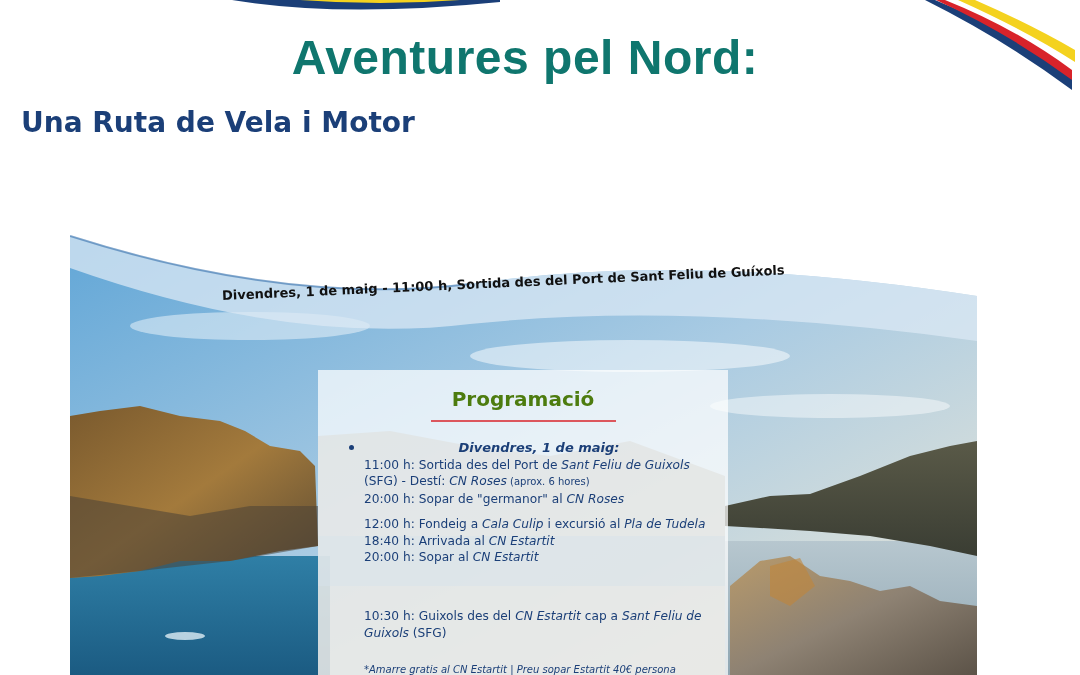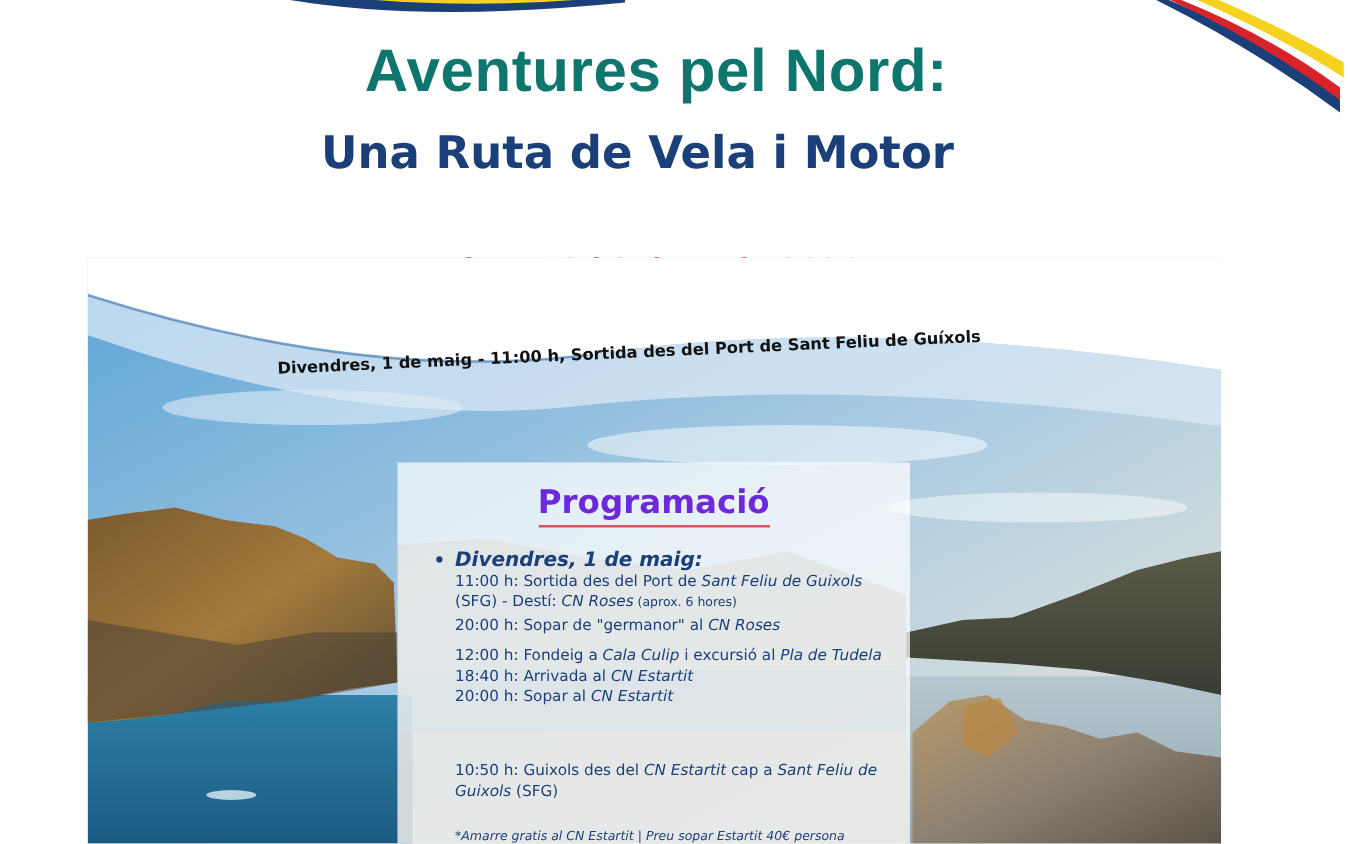--- a/index.html
+++ b/index.html
@@ -15,9 +15,9 @@
     font-size:48px; letter-spacing:0.5px; color:#0f766e;
   }
   .subtitle {
-    position:absolute; left:0; top:104px; width:1020px; text-align:center;
+    position:absolute; left:0; top:104px; width:1020px; 
     font-family:"DejaVu Sans", sans-serif; font-weight:bold;
-    font-size:36px; line-height:37px; color:#1b3f78;
+    font-size:28px; line-height:37px; color:#1b3f78;padding-left:21px;
   }
   .dates {
     position:absolute; left:0; top:203px; width:1040px; text-align:center;

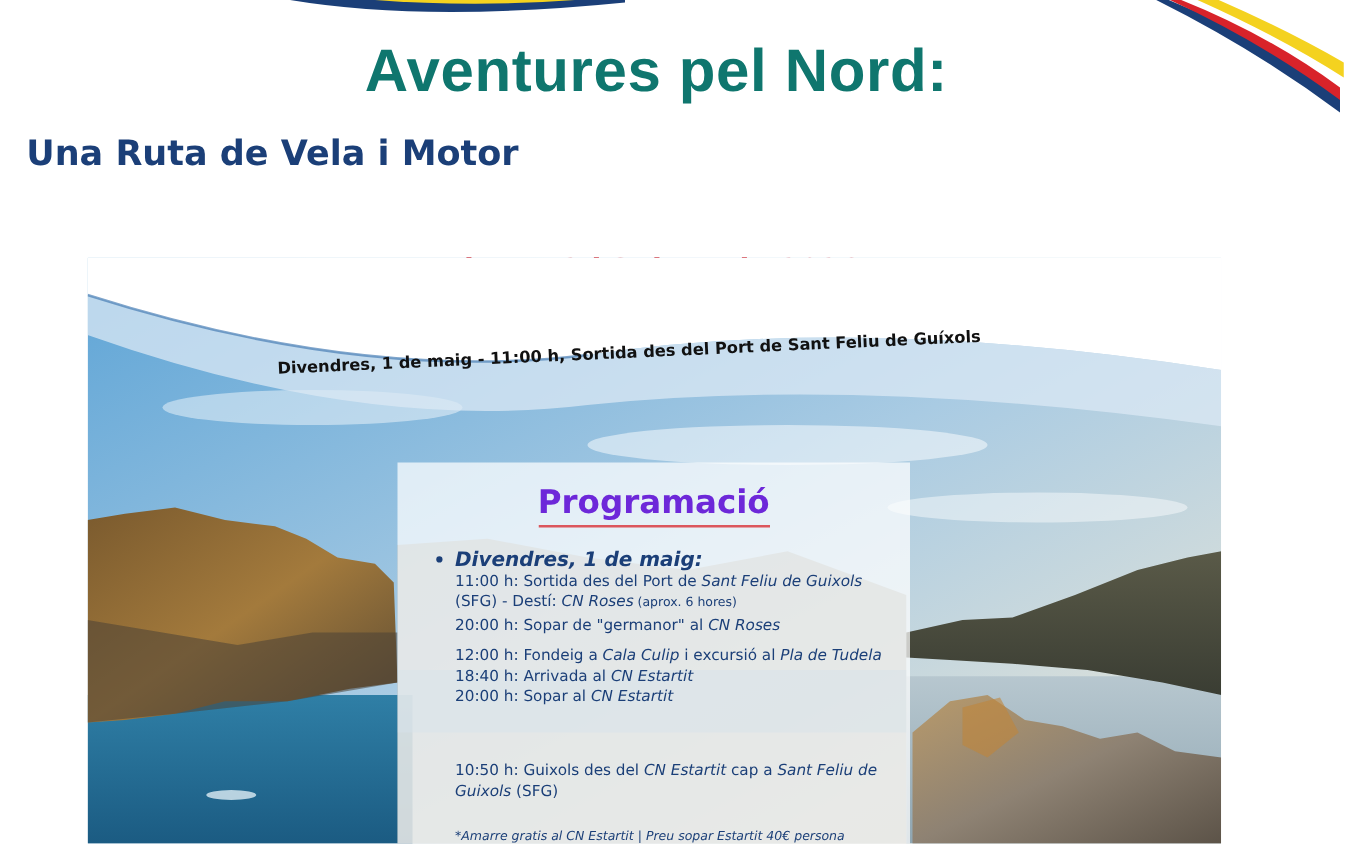--- a/index.html
+++ b/index.html
@@ -42,7 +42,7 @@
   .prog-title {
     position:absolute; left:0; top:17px; width:100%; text-align:center;
     font-family:"DejaVu Sans", sans-serif; font-weight:bold;
-    font-size:26px; color:#6d28d9;
+    font-size:20px; color:#4d7c0f;
   }
   .prog-underline {
     position:absolute; left:113px; top:50px; width:185px; height:2px;

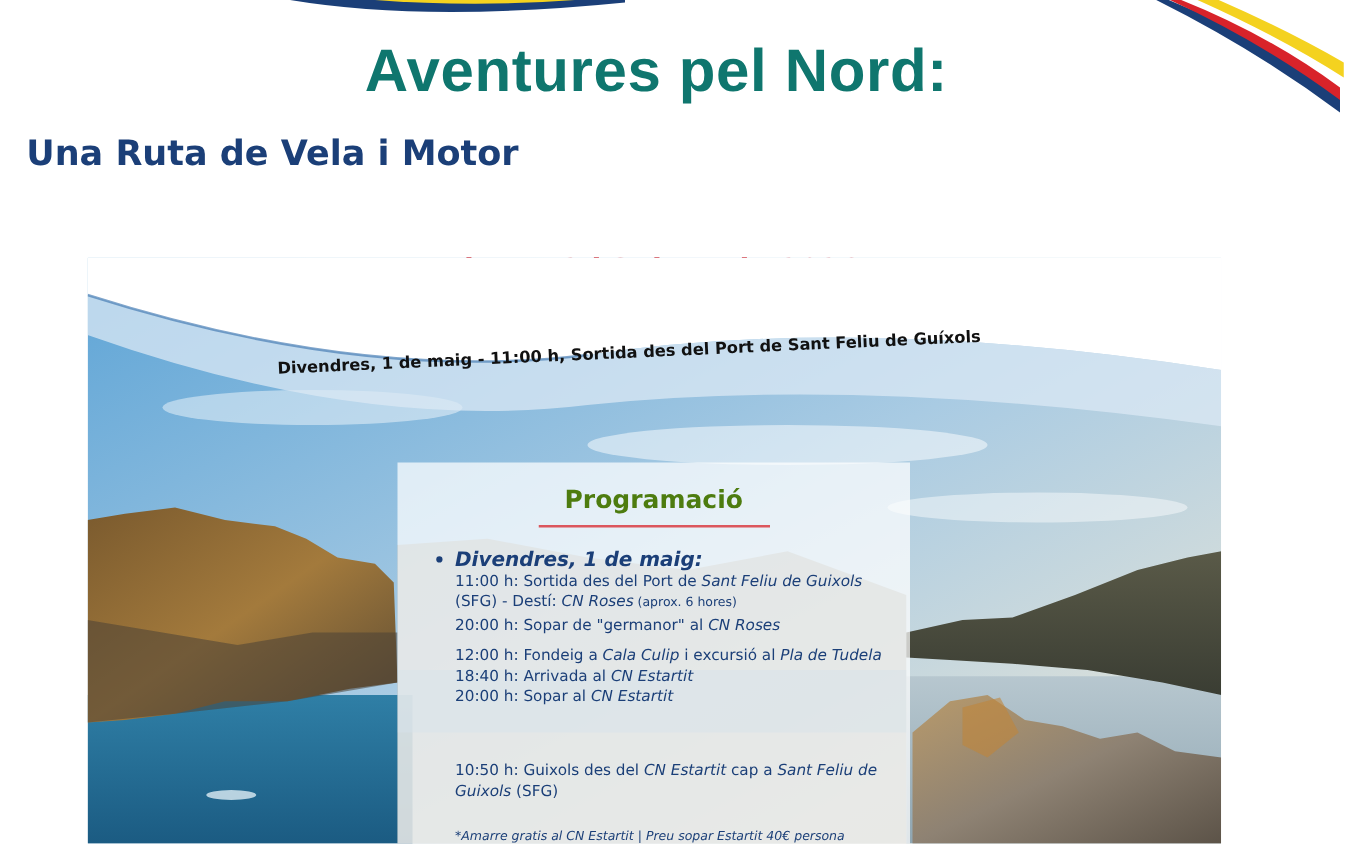--- a/index.html
+++ b/index.html
@@ -54,7 +54,7 @@
     line-height:16.5px; color:#1b3f78;
   }
   .day-head {
-    font-weight:bold; font-style:italic; font-size:16px; position:relative;
+    font-weight:bold; font-style:italic; font-size:13px; position:relative;text-align:center;
   }
   .bullet {
     position:absolute; left:-15px; top:5px; width:5px; height:5px;

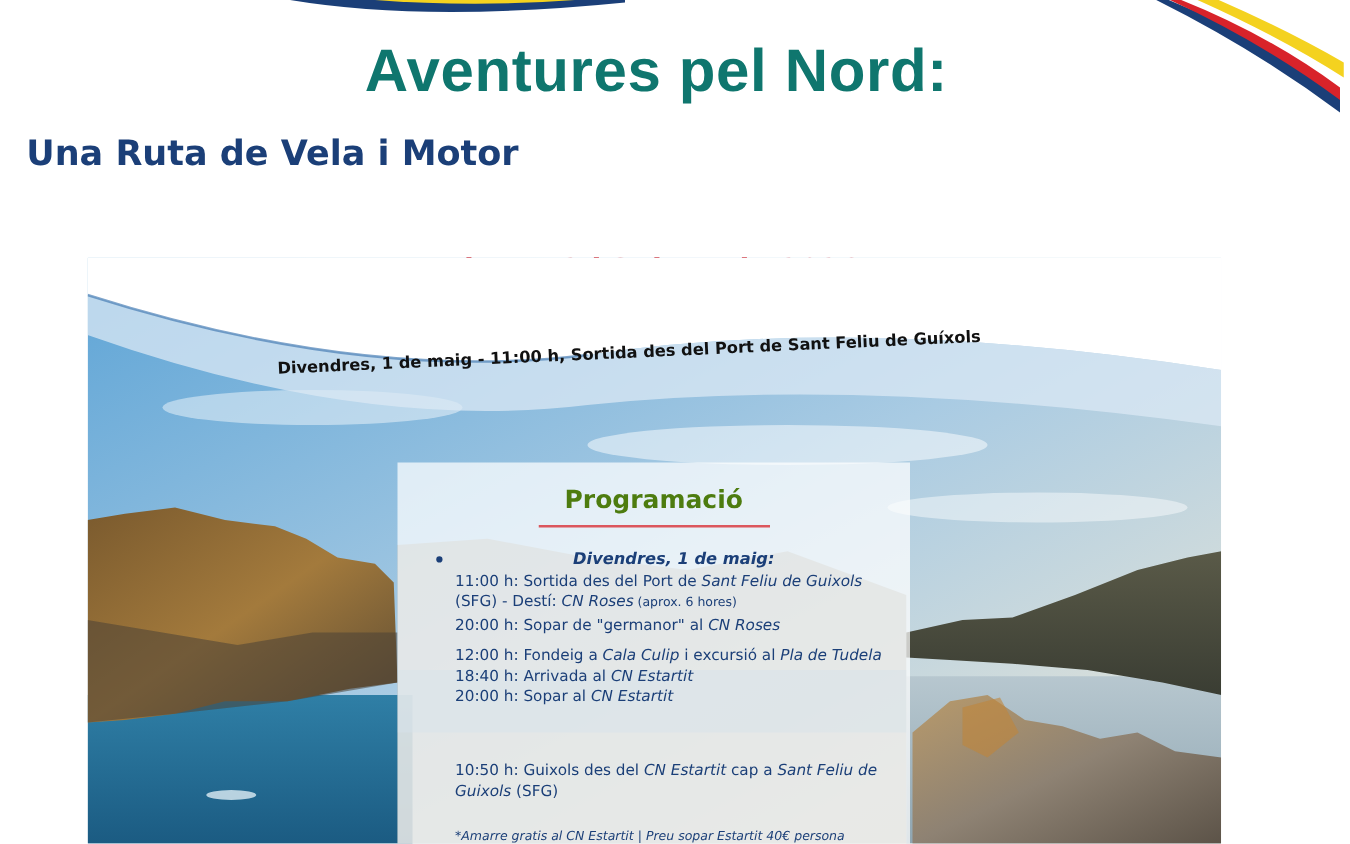--- a/index.html
+++ b/index.html
@@ -177,7 +177,7 @@
 
   <div class="day" style="top:238px;">
     <div class="line">
-      <b>10:50 h</b><span>: </span><span>Guixols des del </span><i>CN Estartit</i><span> cap a </span><i>Sant Feliu de Guixols</i><span> (SFG)</span>
+      <b>10:30 h</b><span>: </span><span>Guixols des del </span><i>CN Estartit</i><span> cap a </span><i>Sant Feliu de Guixols</i><span> (SFG)</span>
     </div>
   </div>
 

